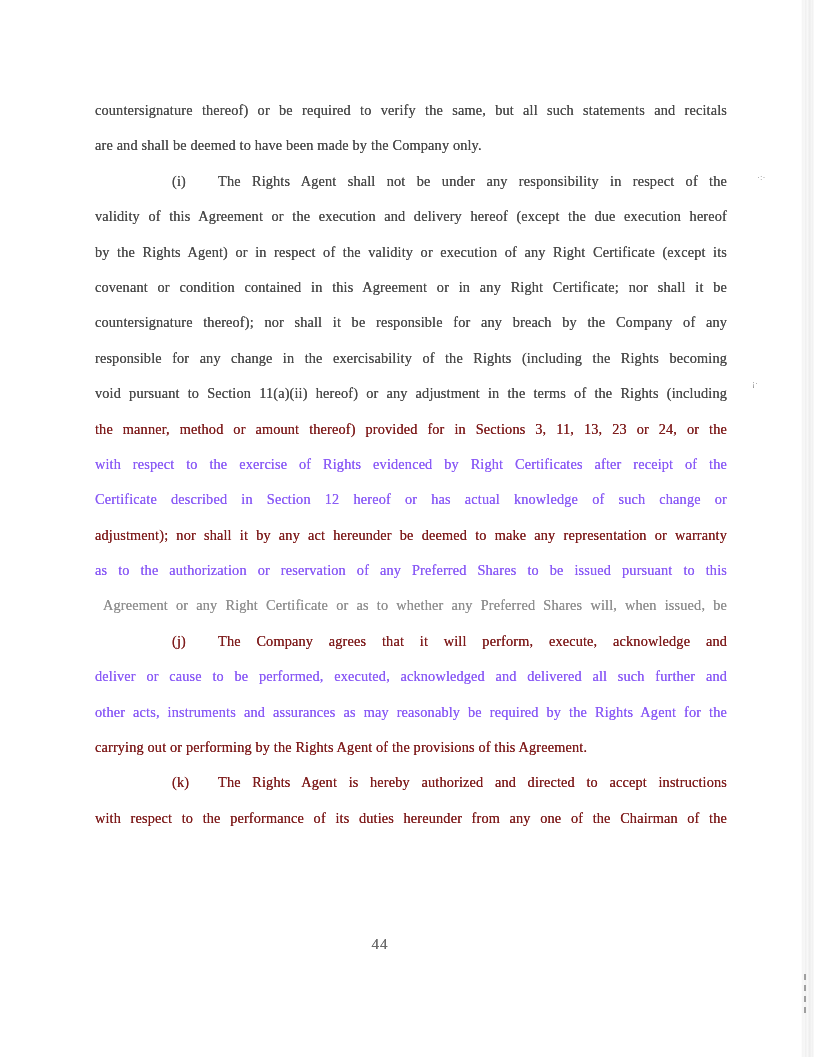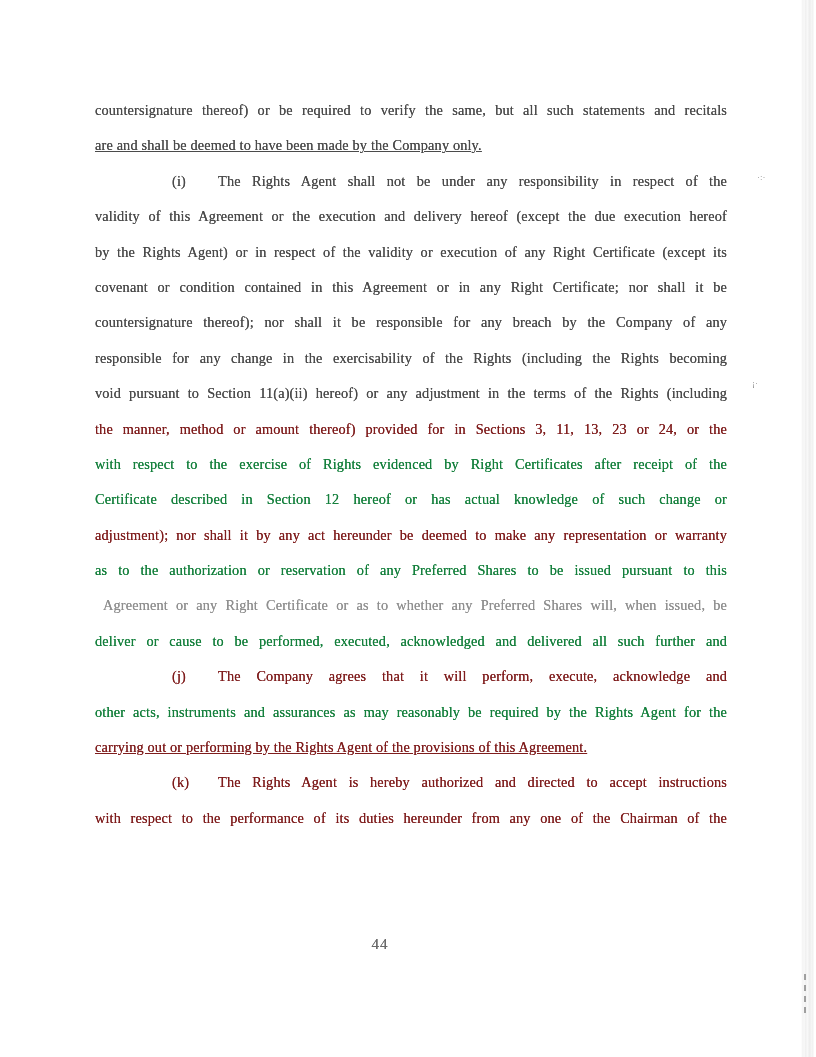--- a/index.html
+++ b/index.html
@@ -35,7 +35,6 @@
   .line.no-just {
     text-align: left;
     text-align-last: left;
-    text-decoration: underline;
   }
   .plabel {
     display: inline-block;

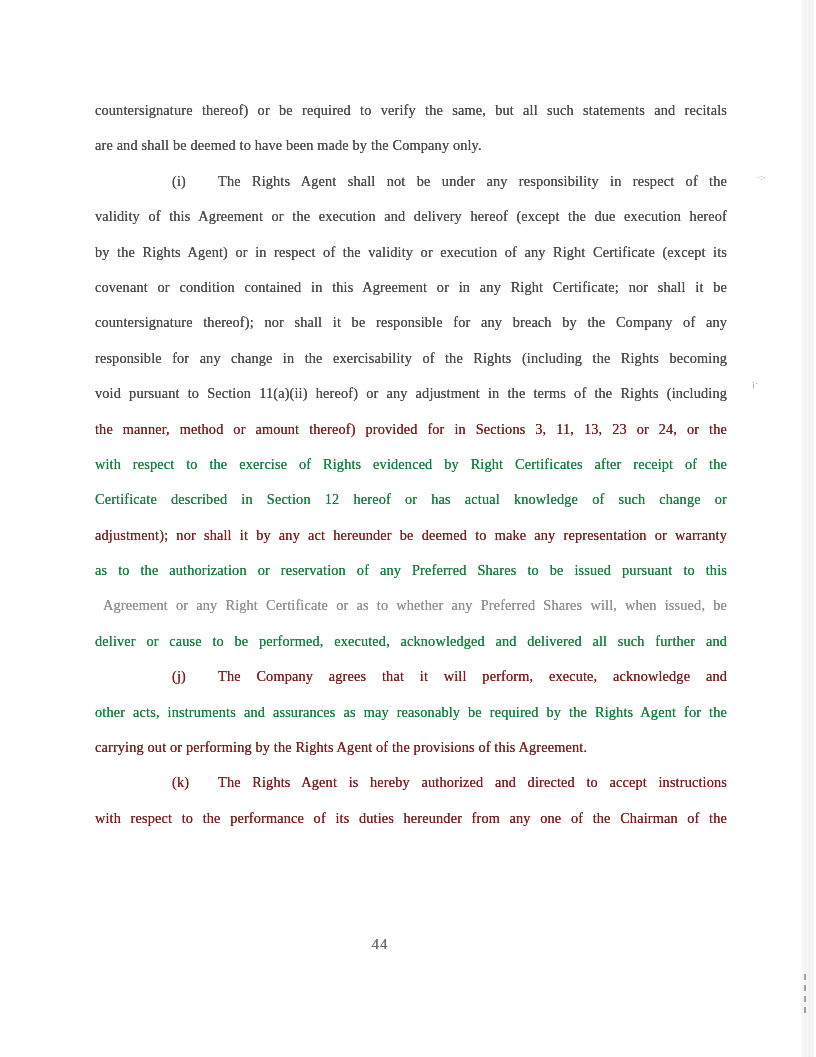--- a/index.html
+++ b/index.html
@@ -44,7 +44,7 @@
   
   .t-d  { color: #4b4b4b; }
   .t-m  { color: #7f1d1d; }
-  .t-l  { color: #15803d; }
+  .t-l  { color: #8b5cf6; }
   .t-xl { color: #909090; margin-left: 8px; }
 
   .page-number {

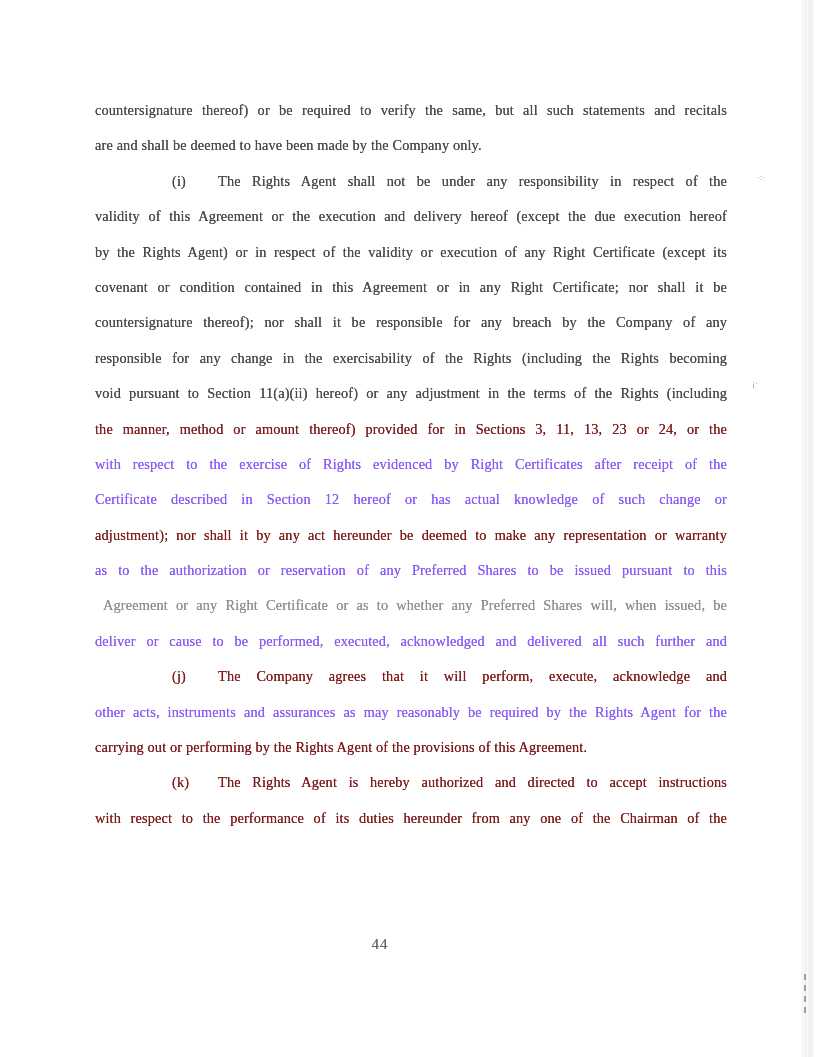--- a/index.html
+++ b/index.html
@@ -119,8 +119,8 @@
       <div class="line t-m">adjustment); nor shall it by any act hereunder be deemed to make any representation or warranty</div>
       <div class="line t-l">as to the authorization or reservation of any Preferred Shares to be issued pursuant to this</div>
       <div class="line t-xl">Agreement or any Right Certificate or as to whether any Preferred Shares will, when issued, be</div>
+      <div class="line t-m"><span class="plabel">(j)</span>The Company agrees that it will perform, execute, acknowledge and</div>
       <div class="line t-l">deliver or cause to be performed, executed, acknowledged and delivered all such further and</div>
-      <div class="line t-m"><span class="plabel">(j)</span>The Company agrees that it will perform, execute, acknowledge and</div>
       <div class="line t-l">other acts, instruments and assurances as may reasonably be required by the Rights Agent for the</div>
       <div class="line t-m no-just">carrying out or performing by the Rights Agent of the provisions of this Agreement.</div>
       <div class="line t-m"><span class="plabel">(k)</span>The Rights Agent is hereby authorized and directed to accept instructions</div>

